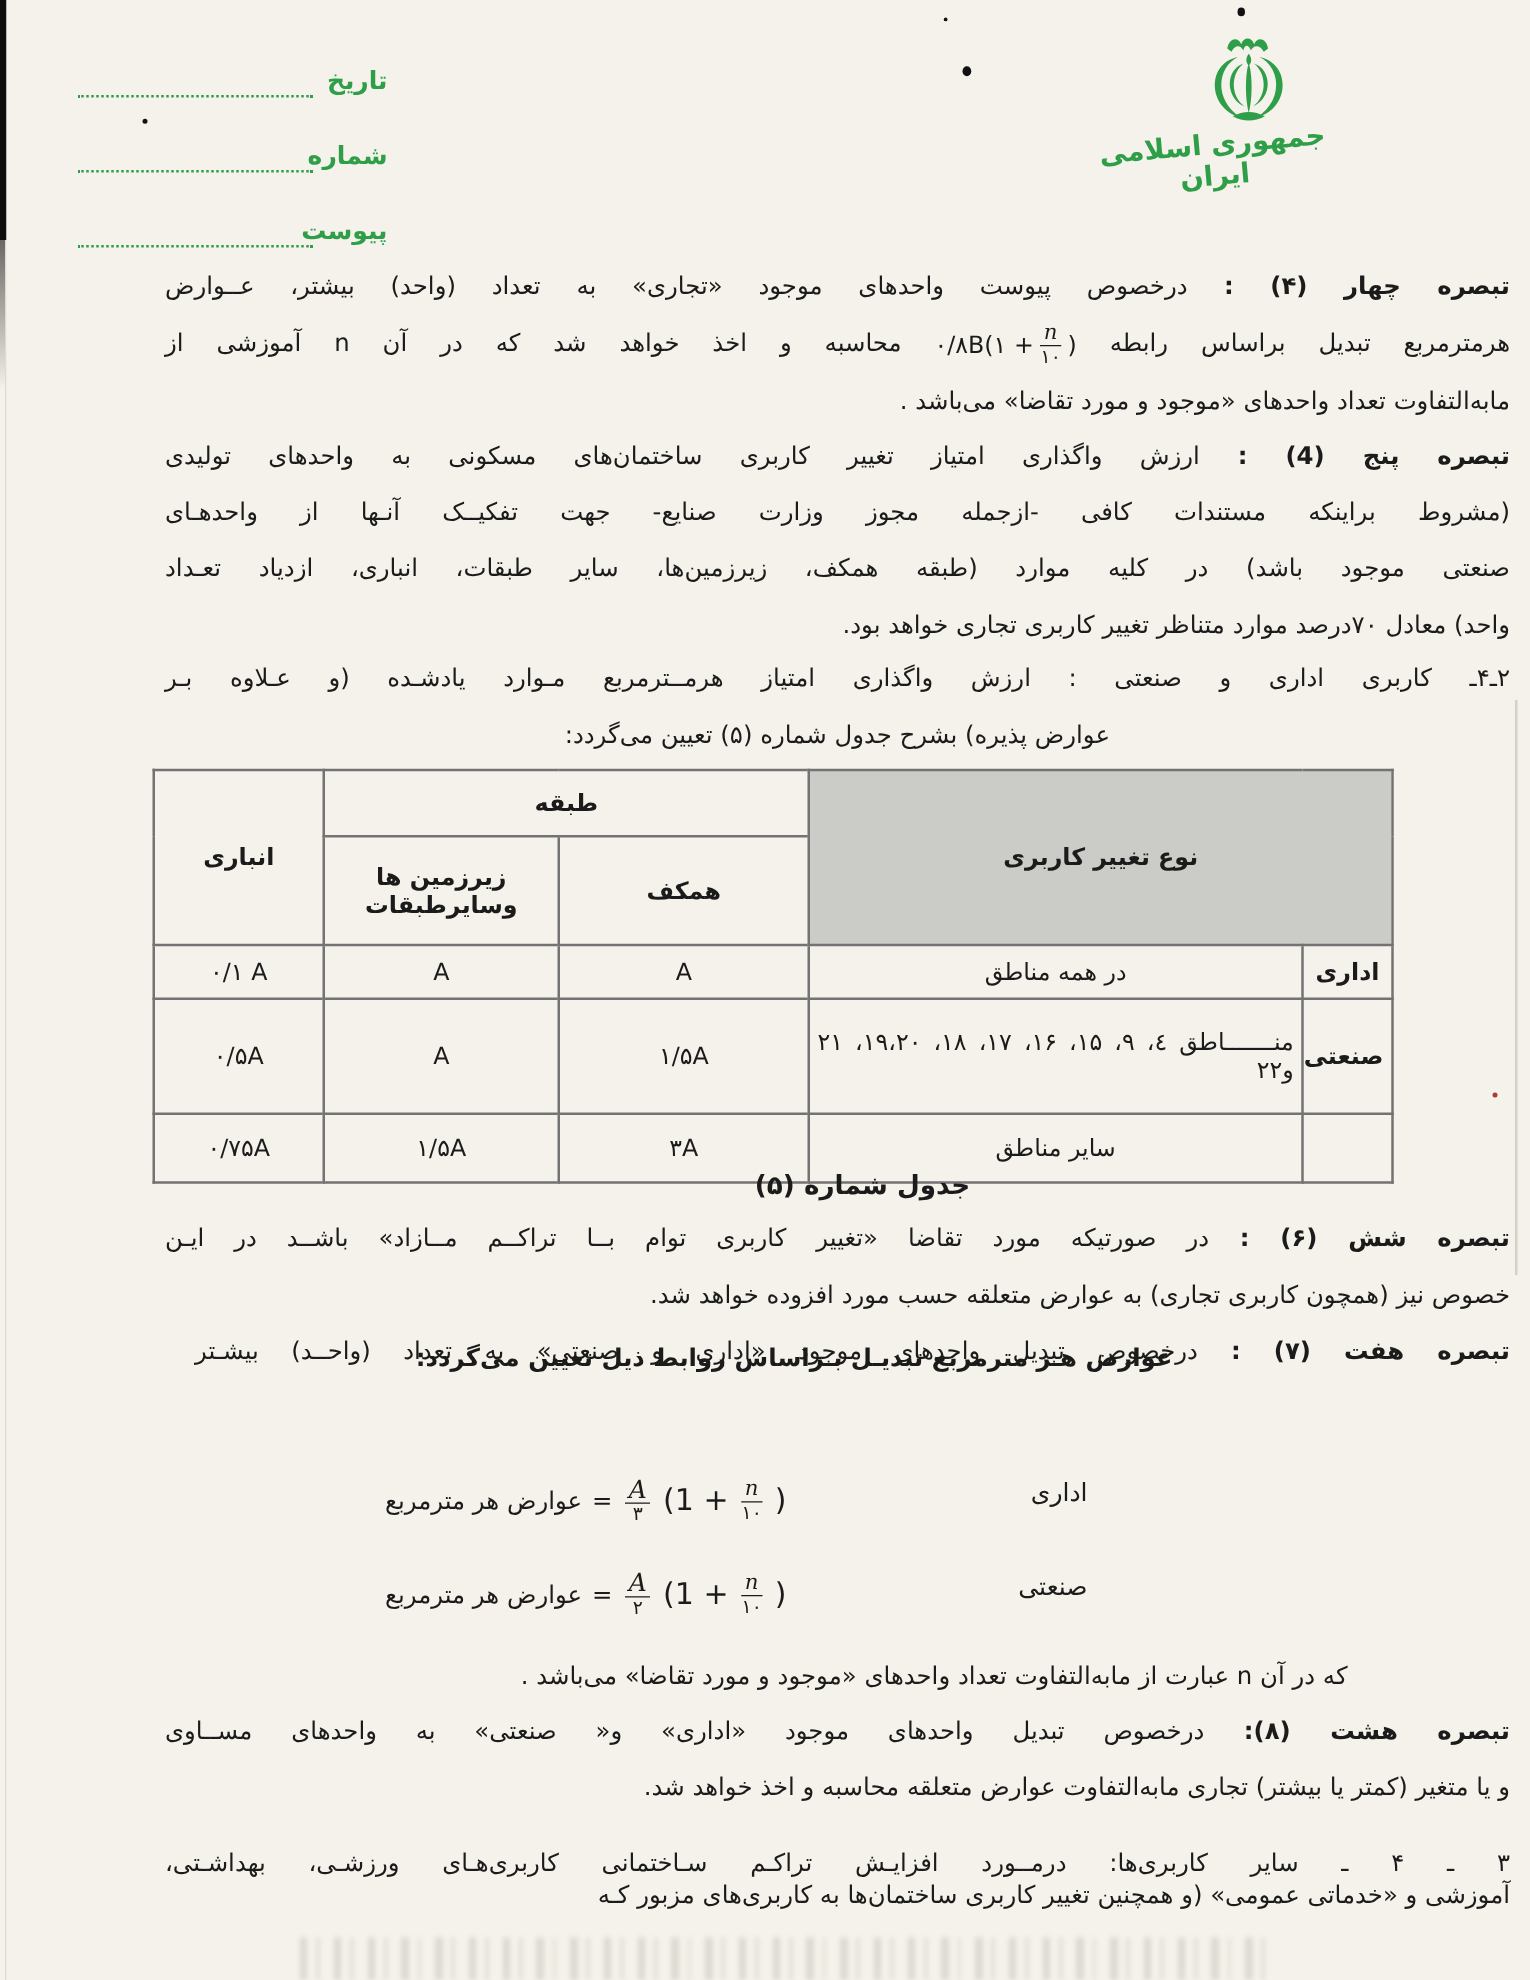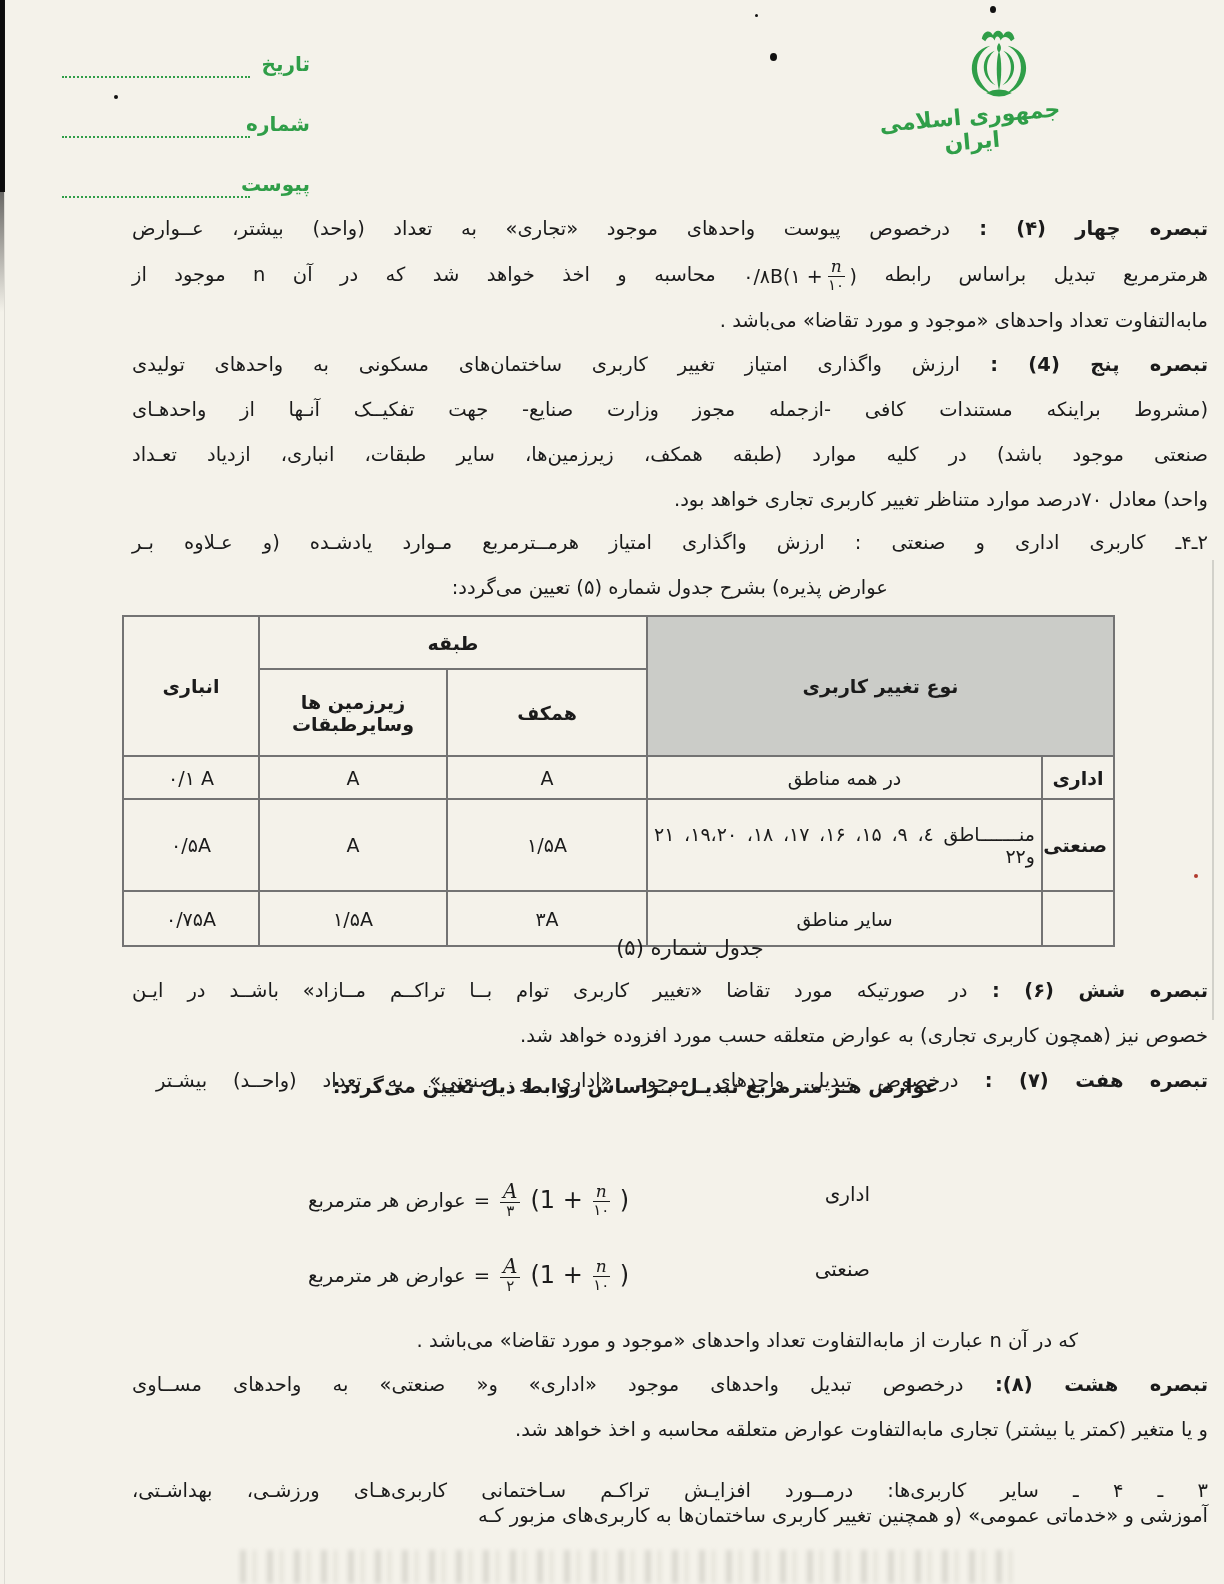--- a/index.html
+++ b/index.html
@@ -113,7 +113,7 @@
             <span class="fb">۱۰</span>
           </span>
           <span>)</span>
-        </span><span> محاسبه و اخذ خواهد شد که در آن n موجود از</span></div>
+        </span><span> محاسبه و اخذ خواهد شد که در آن n آموزشی از</span></div>
       <div class="tline endline" style="top: 302px;"><span>مابه‌التفاوت تعداد واحدهای «موجود و مورد تقاضا» می‌باشد .</span></div>
       <div class="tline just" style="top: 346px;"><b>تبصره پنج (4) : </b><span>ارزش واگذاری امتیاز تغییر کاربری ساختمان‌های مسکونی به واحدهای تولیدی</span></div>
       <div class="tline just" style="top: 391px;"><span>(مشروط براینکه مستندات کافی -ازجمله مجوز وزارت صنایع- جهت تفکیــک آنـها از واحدهـای</span></div>

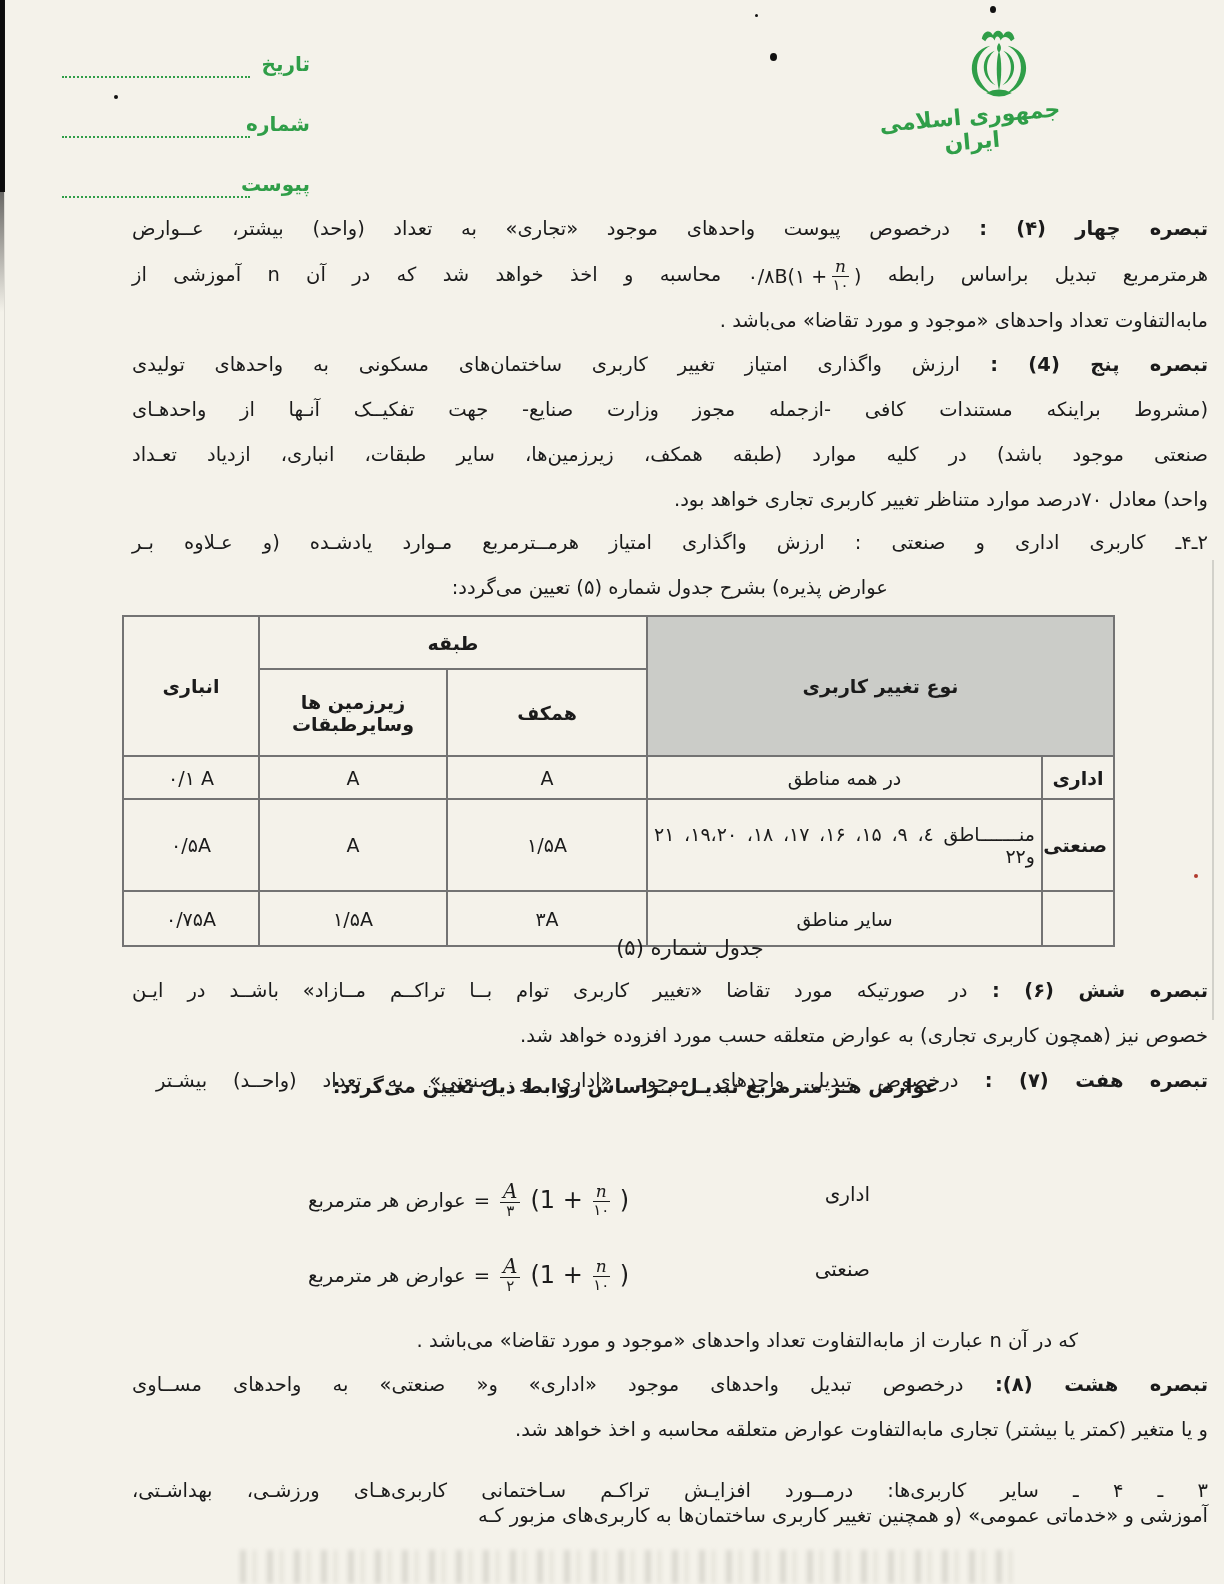--- a/index.html
+++ b/index.html
@@ -37,7 +37,7 @@
   td.catcell{font-size:15px;font-weight:700;padding:0;}
   td.val{direction:ltr;font-size:19px;}
   #caption{position:absolute;top:936px;left:156px;right:0;text-align:center;
-           font-size:21px;font-weight:400;direction:rtl;}
+           font-size:21px;font-weight:700;direction:rtl;}
   
   .formula-row{position:absolute;left:0;right:0;height:64px;}
   .f-label{position:absolute;right:354px;top:14px;font-size:20px;direction:rtl;}

